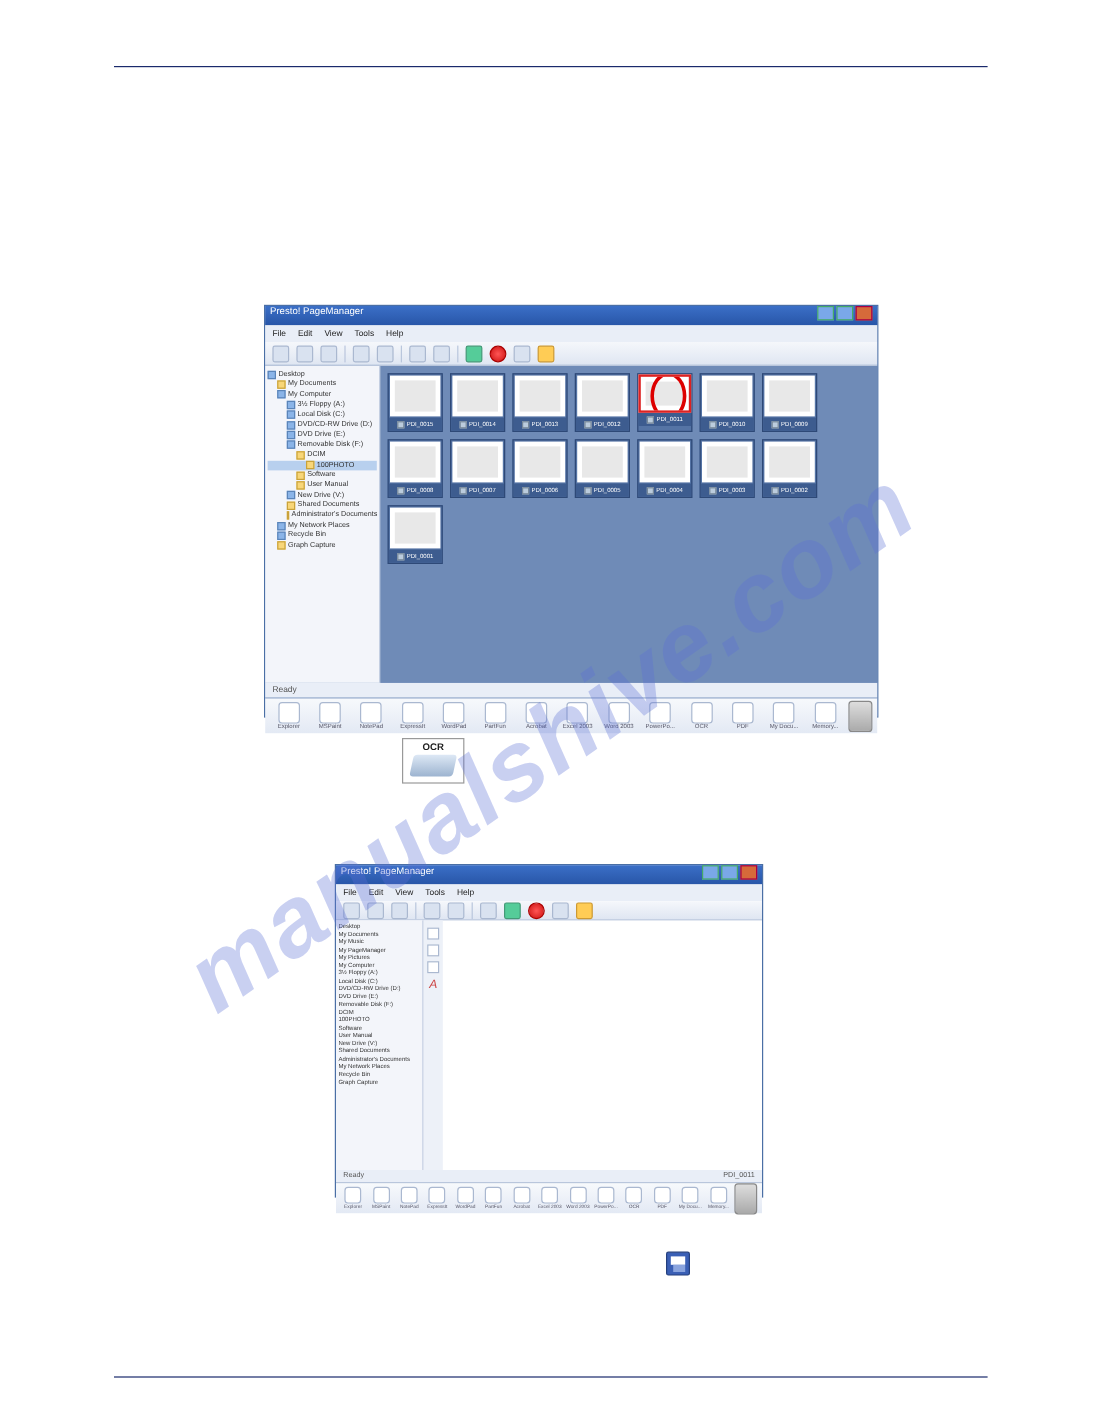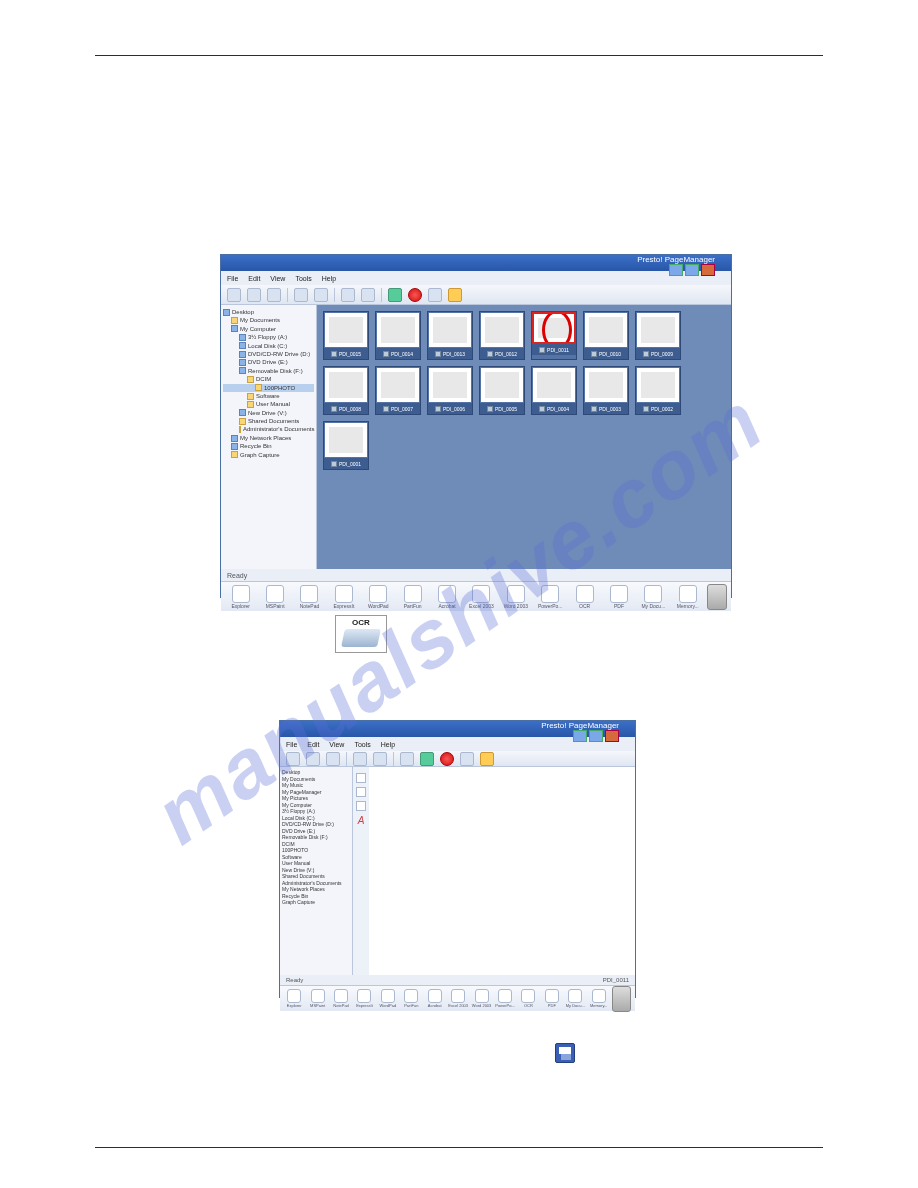--- a/index.html
+++ b/index.html
@@ -46,11 +46,10 @@
     background: linear-gradient(#3b6fc7, #2856a8);
     color: #fff;
     display: flex;
-    align-items: flex-end;
-    padding: 0 16px;
+    align-items: flex-start;
+    padding: 0 4px;
     font-size: 8px;
     justify-content: space-between;
-    flex-direction: column;
   }
   .titlebar .ctrls { display: flex; gap: 2px; }
   .titlebar .ctrl { width: 14px; height: 12px; background: #d66a3a; border: 1px solid #a04; display:inline-block; }

